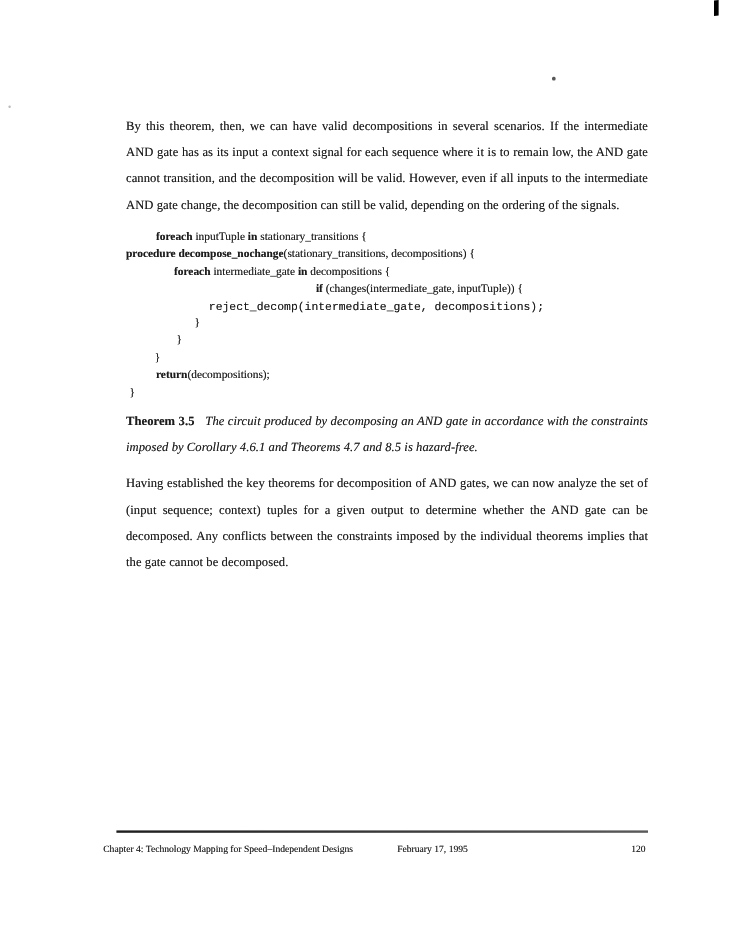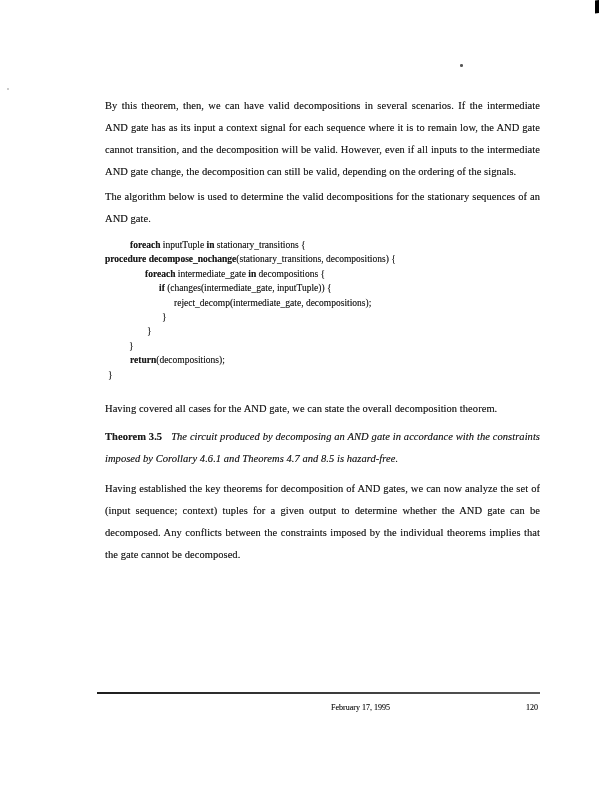--- a/index.html
+++ b/index.html
@@ -118,7 +118,6 @@
 
     <p class="para p1">By this theorem, then, we can have valid decompositions in several scenarios. If the intermediate AND gate has as its input a context signal for each sequence where it is to remain low, the AND gate cannot transition, and the decomposition will be valid. However, even if all inputs to the intermediate AND gate change, the decomposition can still be valid, depending on the ordering of the signals.</p>
 
-    <p class="para p2">The algorithm below is used to determine the valid decompositions for the stationary sequences of an AND gate.</p>
 
     <div class="code" id="code-block">
         <div class="code-line" style="padding-left: 25px;"><b>foreach</b><span> inputTuple </span><b>in</b><span> stationary_transitions {</span></div>

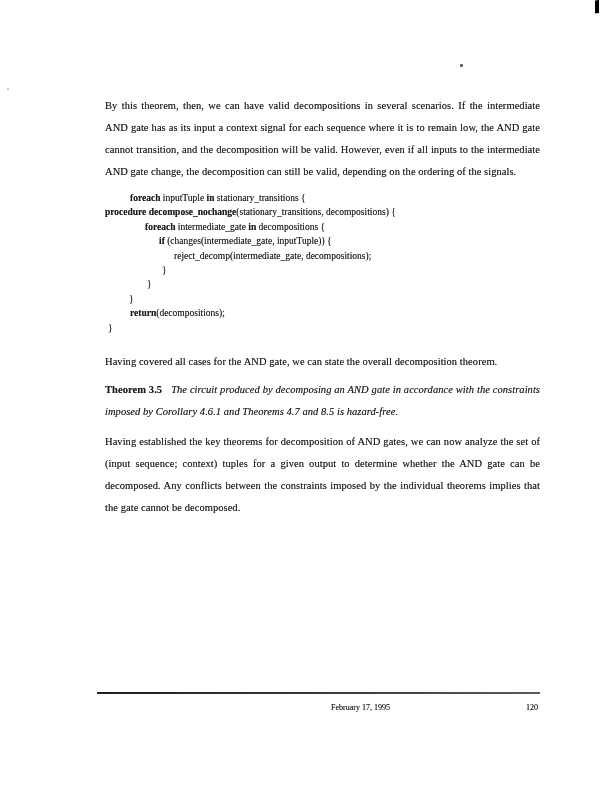--- a/index.html
+++ b/index.html
@@ -123,7 +123,7 @@
         <div class="code-line" style="padding-left: 25px;"><b>foreach</b><span> inputTuple </span><b>in</b><span> stationary_transitions {</span></div>
         <div class="code-line" style="padding-left: 0px;"><b>procedure decompose_nochange</b><span>(stationary_transitions, decompositions) {</span></div>
         <div class="code-line" style="padding-left: 40px;"><b>foreach</b><span> intermediate_gate </span><b>in</b><span> decompositions {</span></div>
-        <div class="code-line" style="padding-left: 54px;"><b>if</b><span> (changes(intermediate_gate, inputTuple)) {</span></div>
+        <div class="code-line" style="padding-left: 54px; text-align: center;"><b>if</b><span> (changes(intermediate_gate, inputTuple)) {</span></div>
         <div class="code-line" style="padding-left: 69px;"><span>reject_decomp(intermediate_gate, decompositions);</span></div>
         <div class="code-line" style="padding-left: 57px;"><span>}</span></div>
         <div class="code-line" style="padding-left: 42px;"><span>}</span></div>

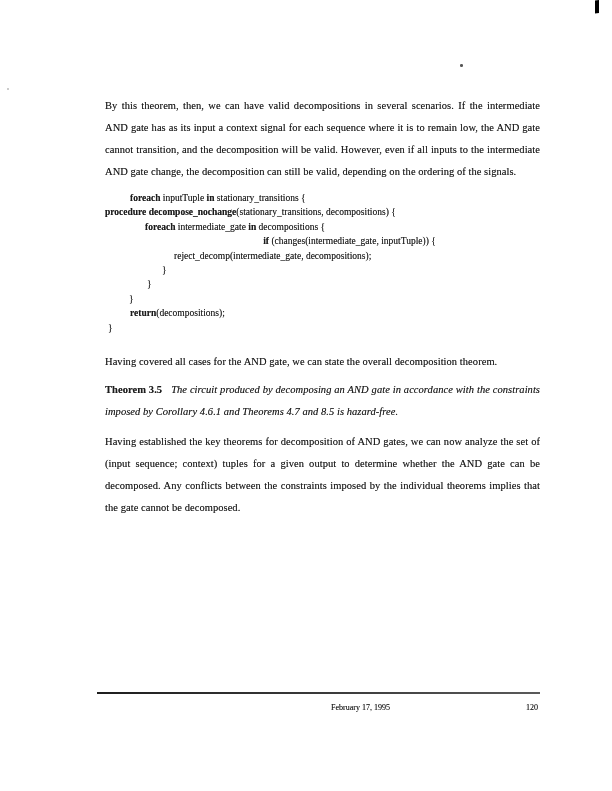--- a/index.html
+++ b/index.html
@@ -124,7 +124,7 @@
         <div class="code-line" style="padding-left: 0px;"><b>procedure decompose_nochange</b><span>(stationary_transitions, decompositions) {</span></div>
         <div class="code-line" style="padding-left: 40px;"><b>foreach</b><span> intermediate_gate </span><b>in</b><span> decompositions {</span></div>
         <div class="code-line" style="padding-left: 54px; text-align: center;"><b>if</b><span> (changes(intermediate_gate, inputTuple)) {</span></div>
-        <div class="code-line" style="padding-left: 69px;"><span>reject_decomp(intermediate_gate, decompositions);</span></div>
+        <div class="code-line" style="padding-left: 69px; font-family: Liberation Mono, monospace;"><span>reject_decomp(intermediate_gate, decompositions);</span></div>
         <div class="code-line" style="padding-left: 57px;"><span>}</span></div>
         <div class="code-line" style="padding-left: 42px;"><span>}</span></div>
         <div class="code-line" style="padding-left: 24px;"><span>}</span></div>

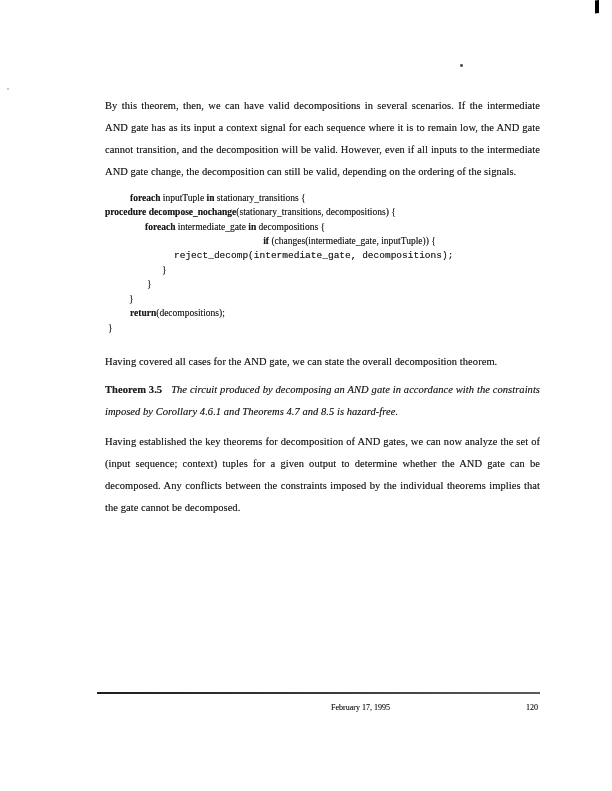--- a/index.html
+++ b/index.html
@@ -132,7 +132,6 @@
         <div class="code-line" style="padding-left: 3px;"><span>}</span></div>
       </div>
 
-    <p class="para p3">Having covered all cases for the AND gate, we can state the overall decomposition theorem.</p>
 
     <p class="para theorem"><span class="thm-label">Theorem 3.5</span><span class="thm-body">The circuit produced by decomposing an AND gate in accordance with the constraints imposed by Corollary 4.6.1 and Theorems 4.7 and 8.5 is hazard-free.</span></p>
 

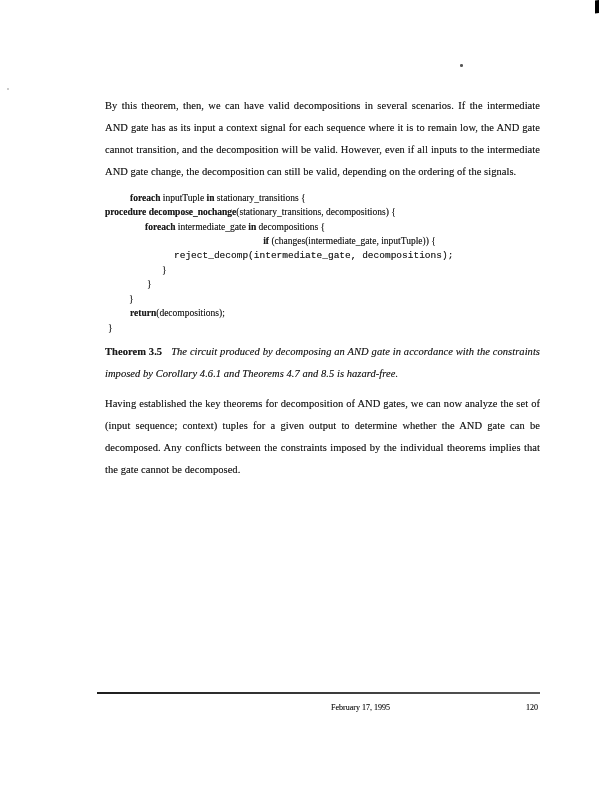--- a/index.html
+++ b/index.html
@@ -144,6 +144,7 @@
   <footer>
     <div class="footer-rule"></div>
     <div class="footer-row">
+      <span class="f-left">Chapter 4: Technology Mapping for Speed–Independent Designs</span>
       <span class="f-center">February 17, 1995</span>
       <span class="f-right">120</span>
     </div>

